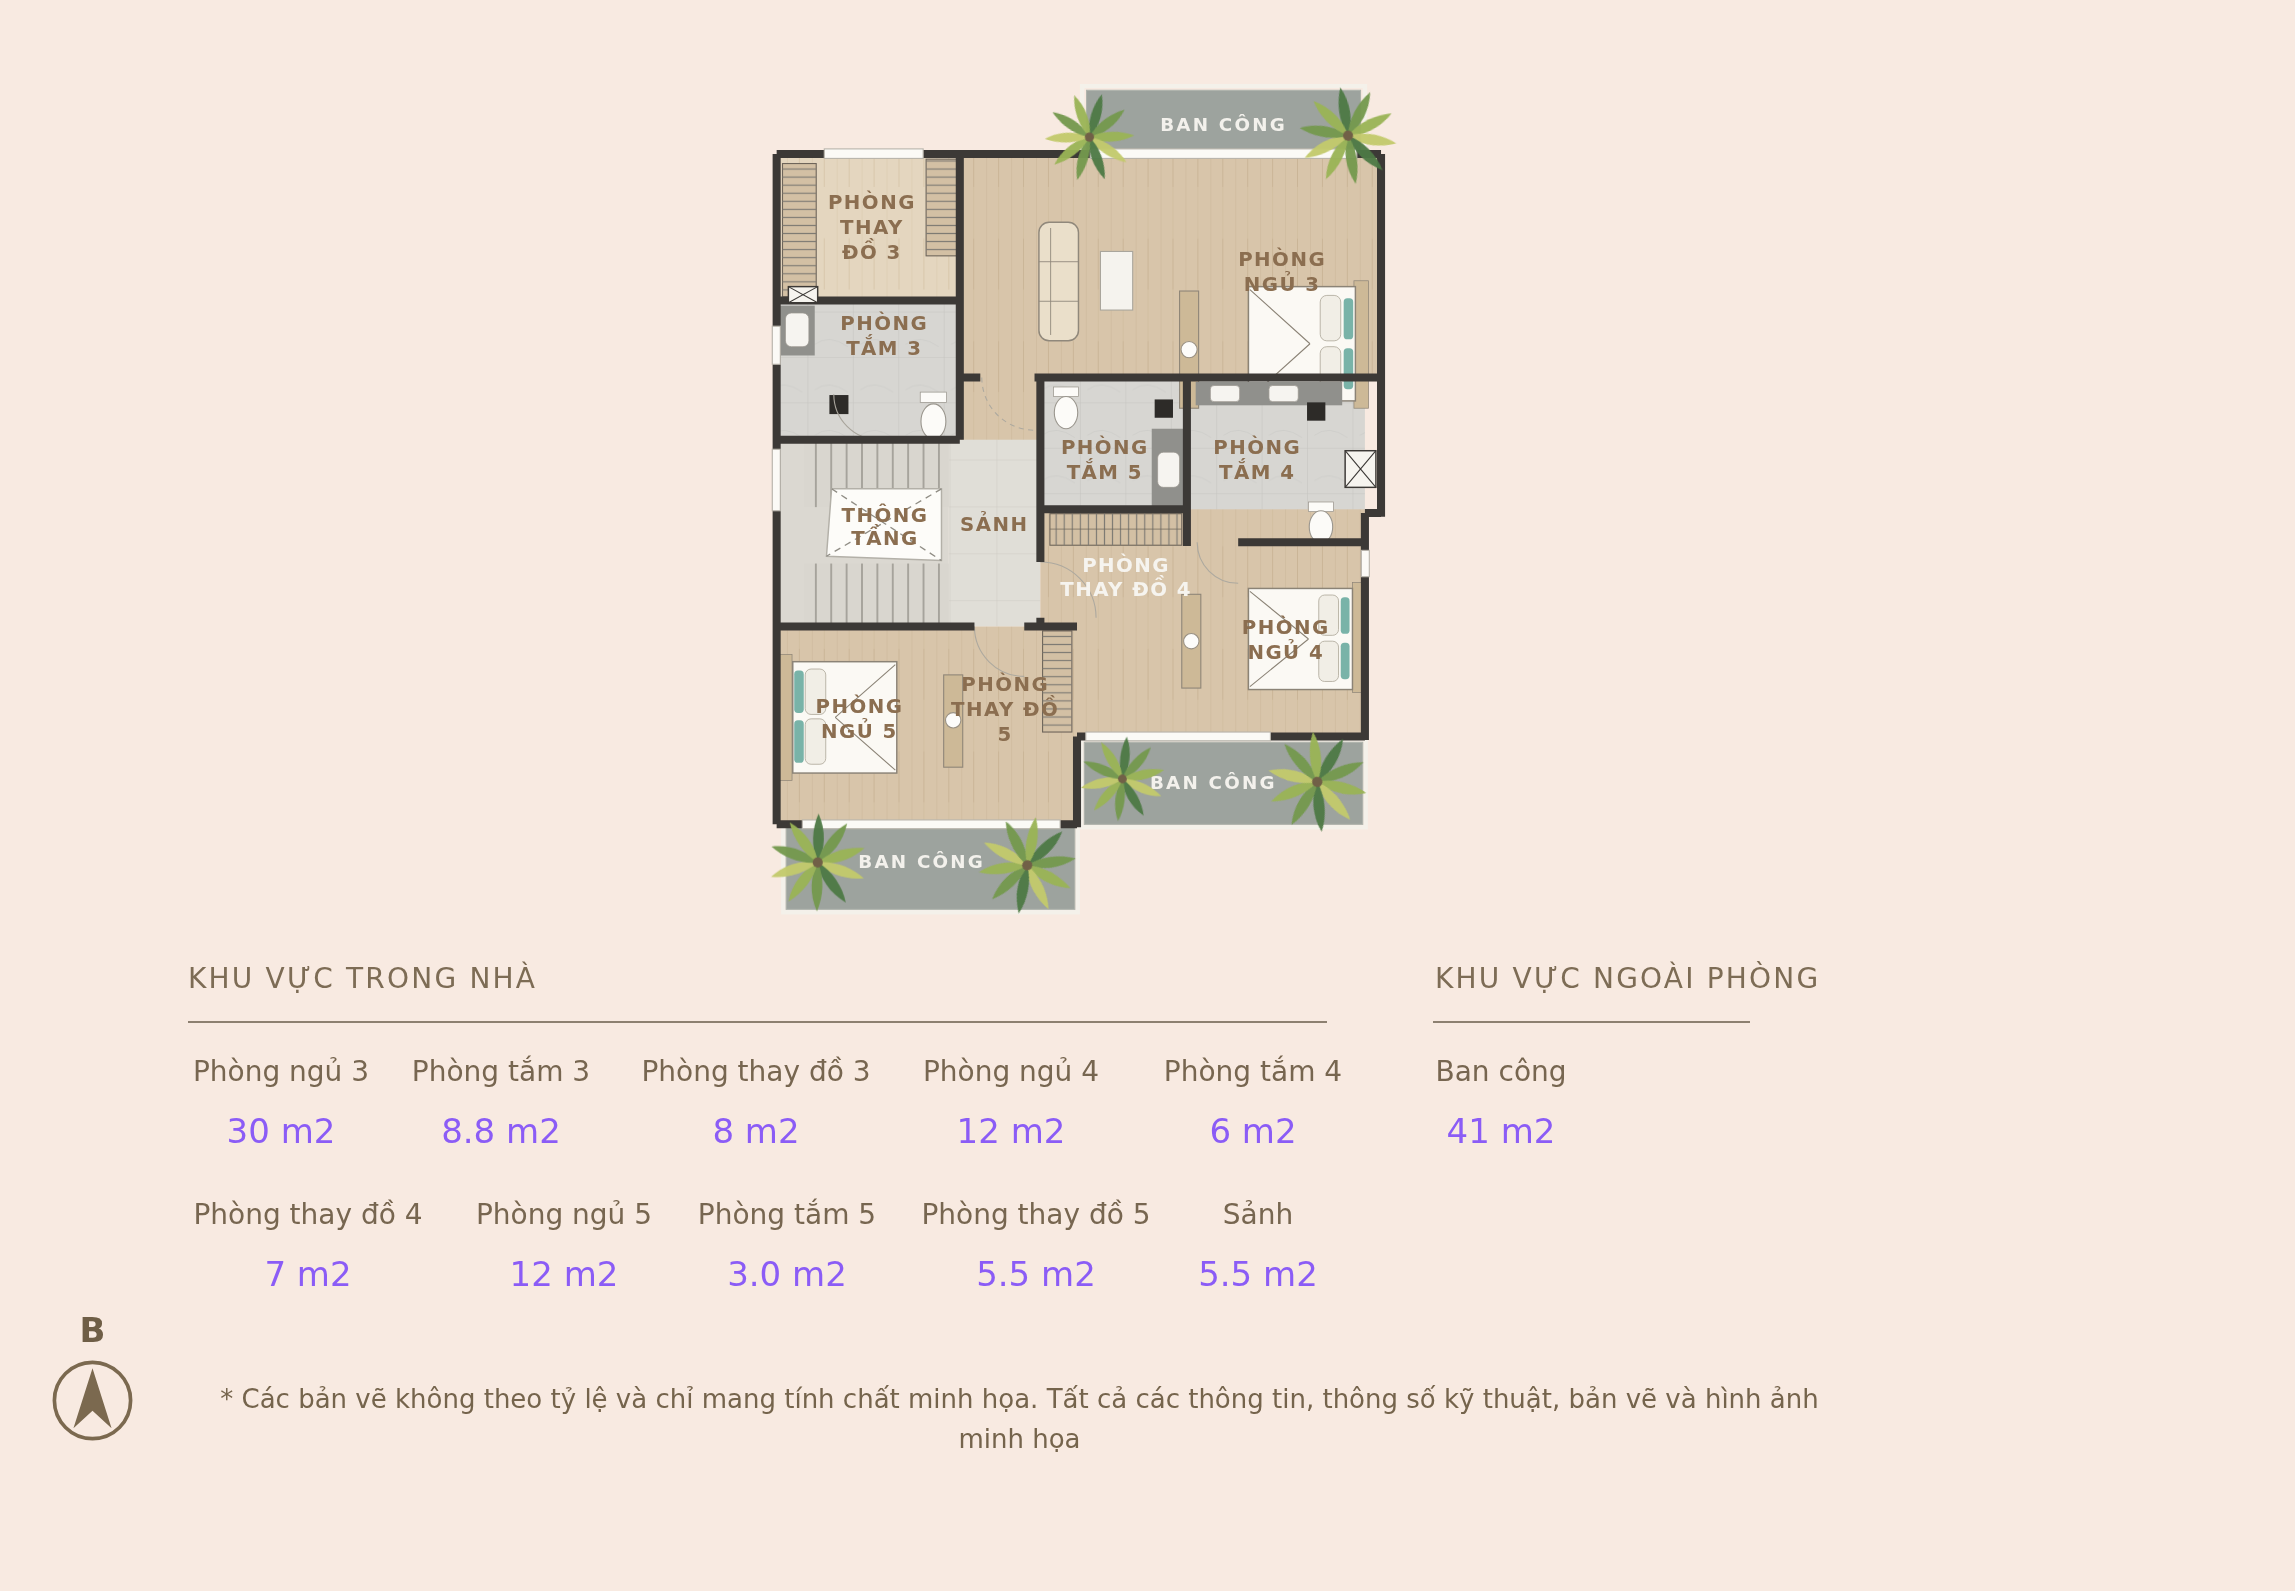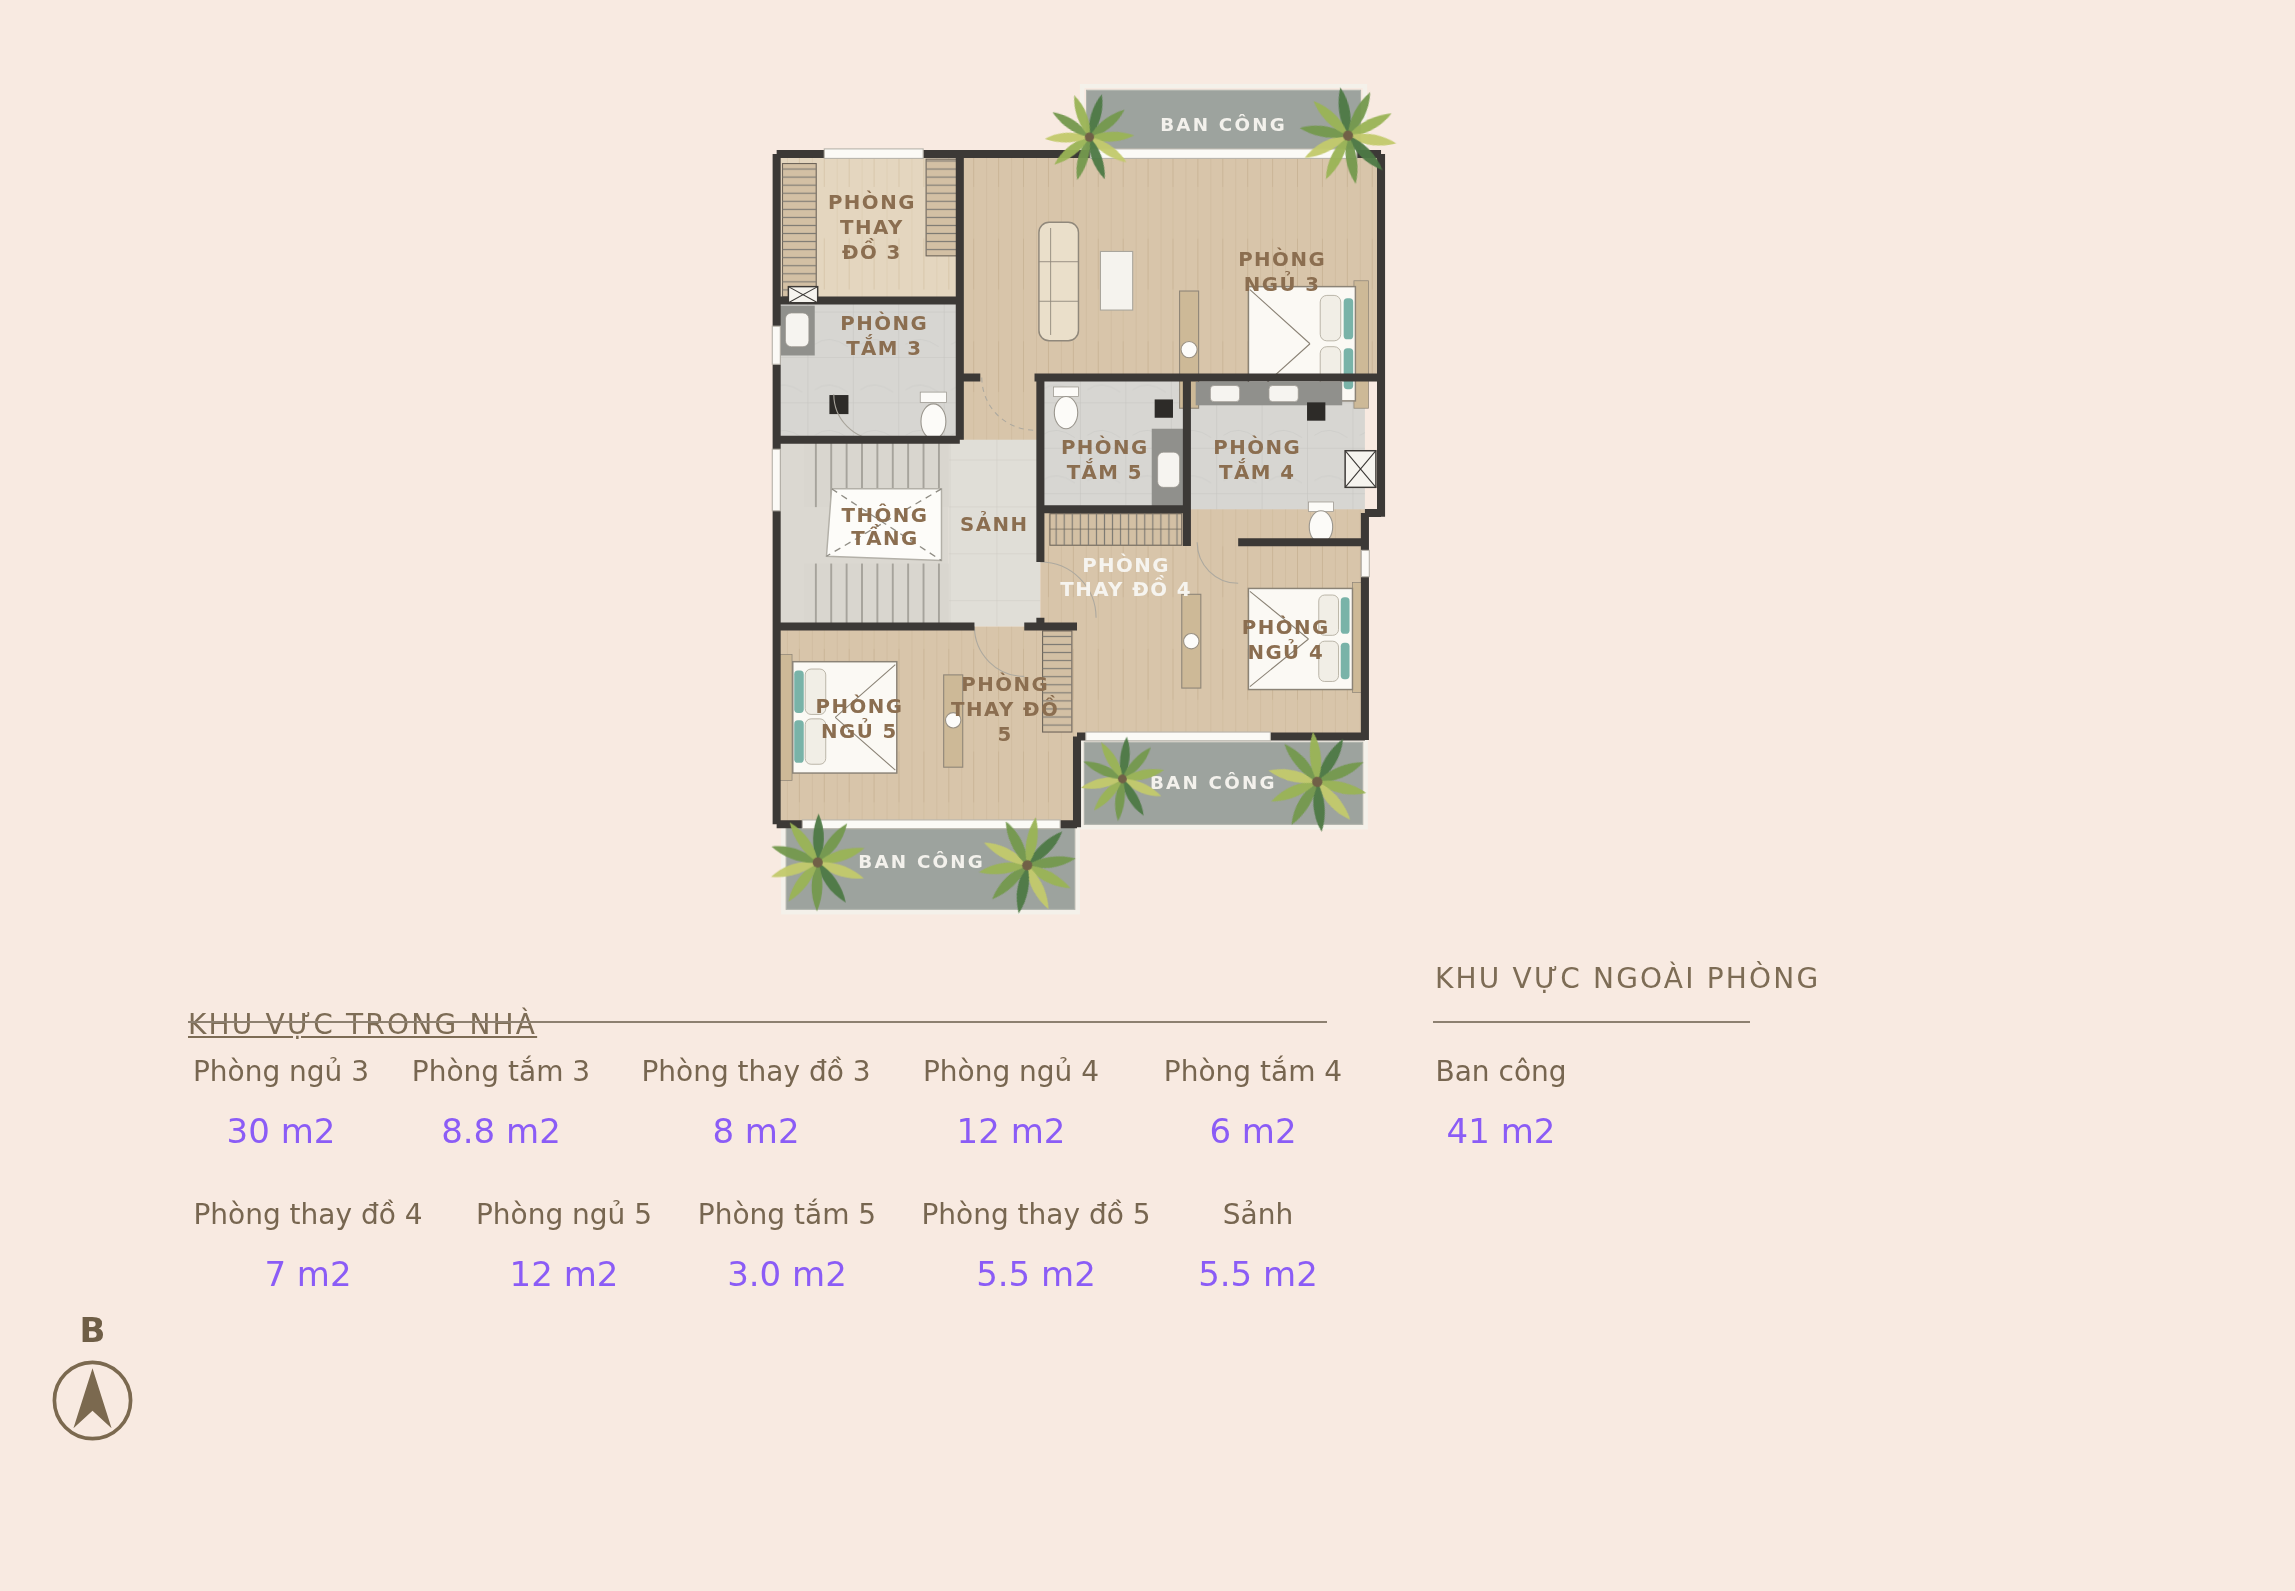--- a/index.html
+++ b/index.html
@@ -255,7 +255,7 @@
   </svg>
   </div>
 
-  <div class="lg-title" style="left:188px;top:1008px;text-decoration:underline;">KHU VỰC TRONG NHÀ</div>
+  <div class="lg-title" style="left:188px;top:962px;">KHU VỰC TRONG NHÀ</div>
   <div class="lg-rule" style="left:188px;top:1021px;width:1139px;"></div>
   <div class="lg-title" style="left:1435px;top:962px;">KHU VỰC NGOÀI PHÒNG</div>
   <div class="lg-rule" style="left:1433px;top:1021px;width:317px;"></div>

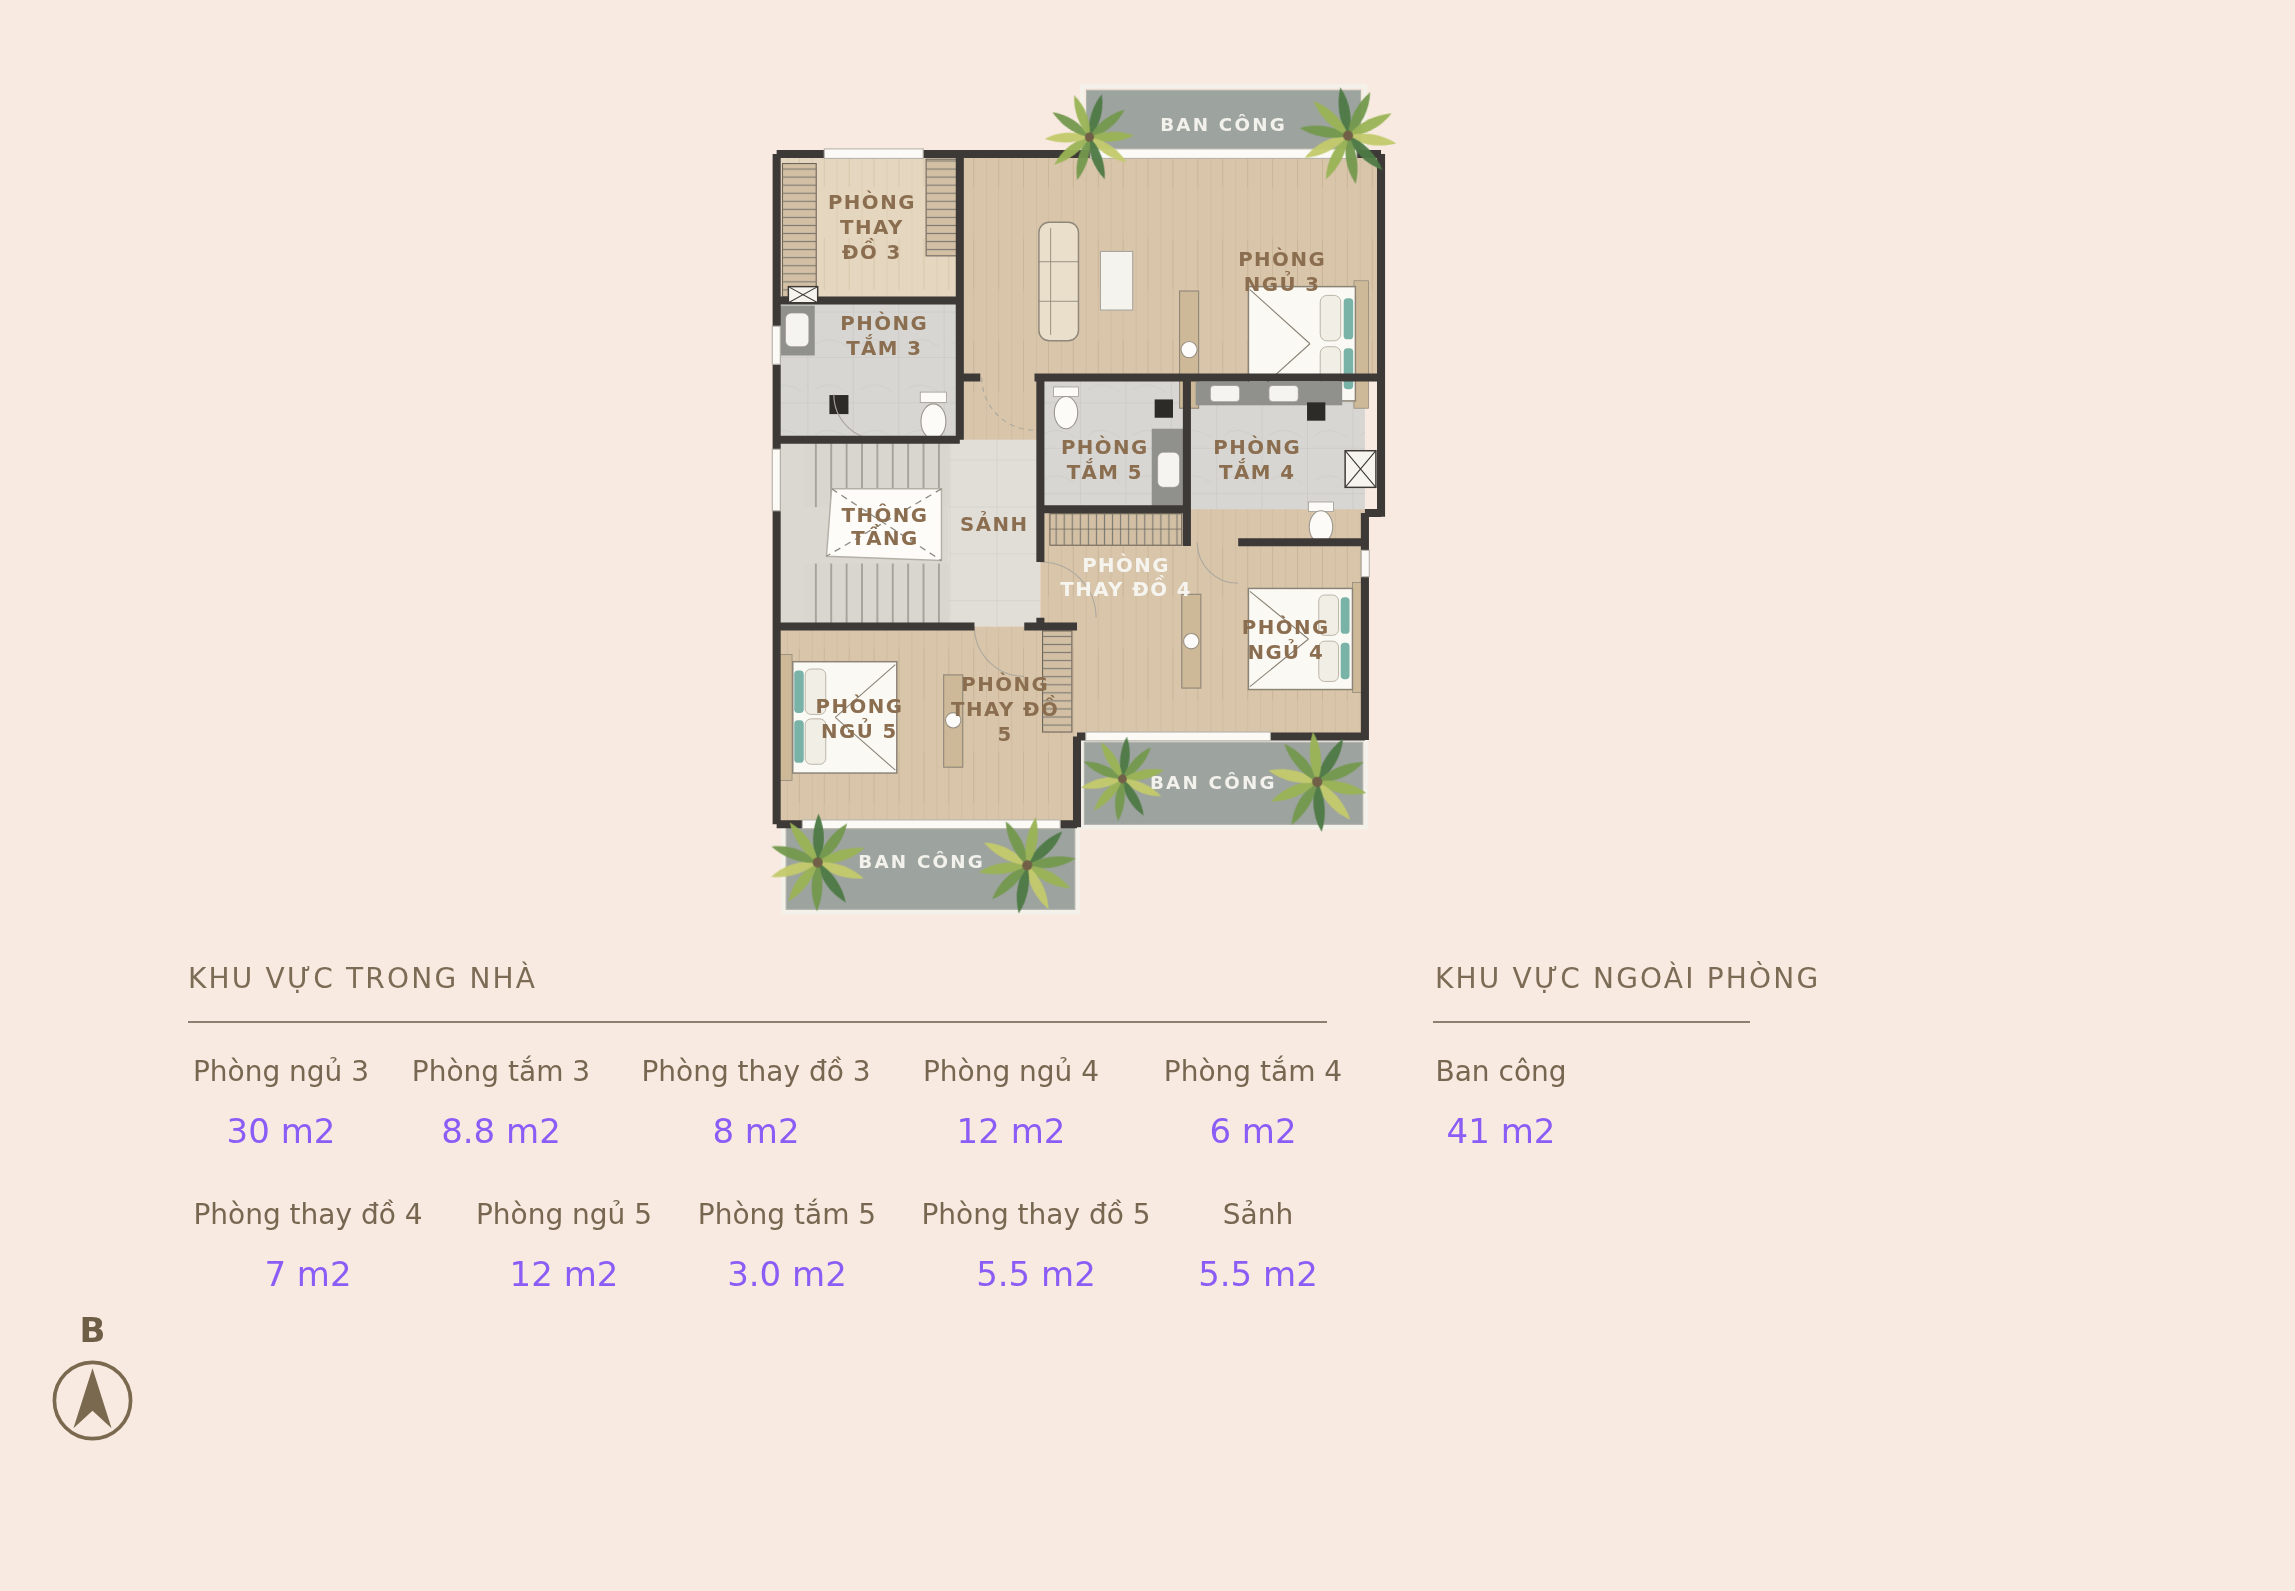--- a/index.html
+++ b/index.html
@@ -316,6 +316,7 @@
   </div>
 
   <div class="disclaimer">
+    <div>* Các bản vẽ không theo tỷ lệ và chỉ mang tính chất minh họa. Tất cả các thông tin, thông số kỹ thuật, bản vẽ và hình ảnh minh họa</div>
   </div>
 
 </div>

